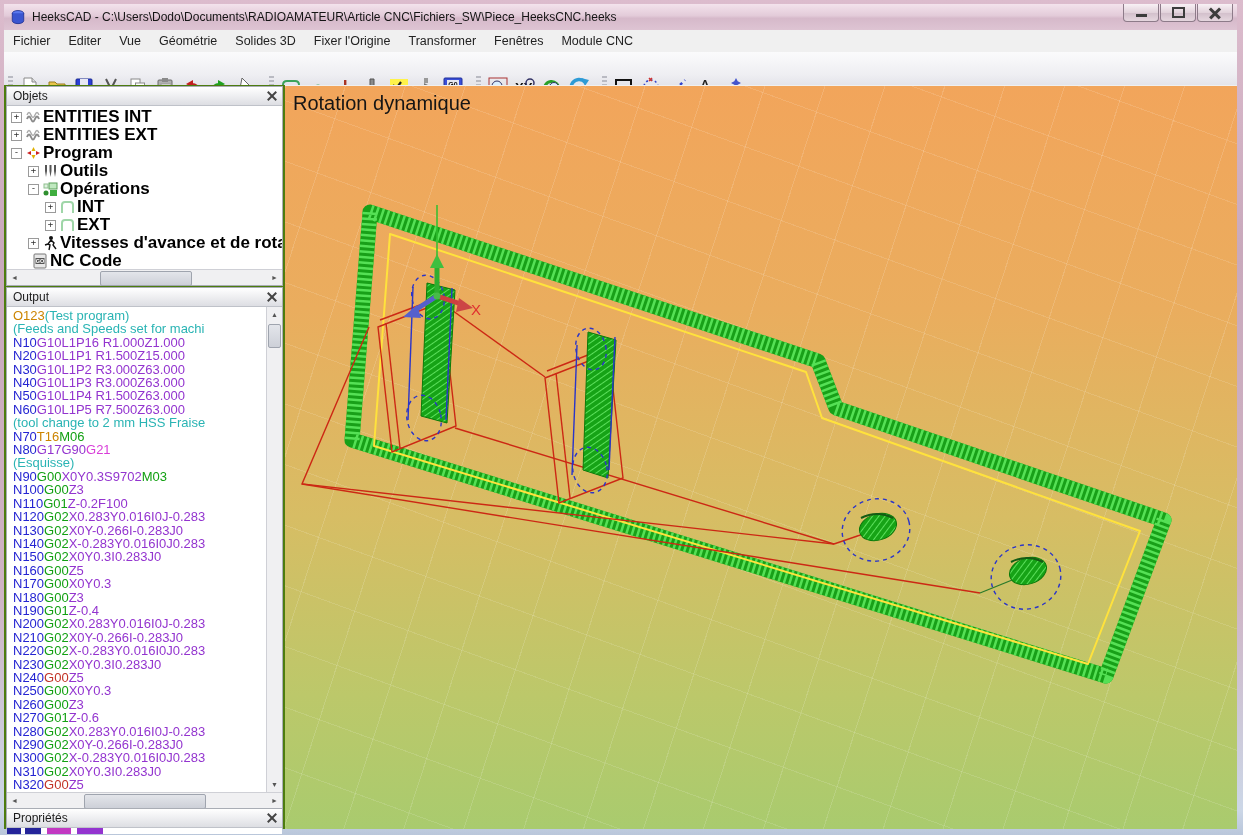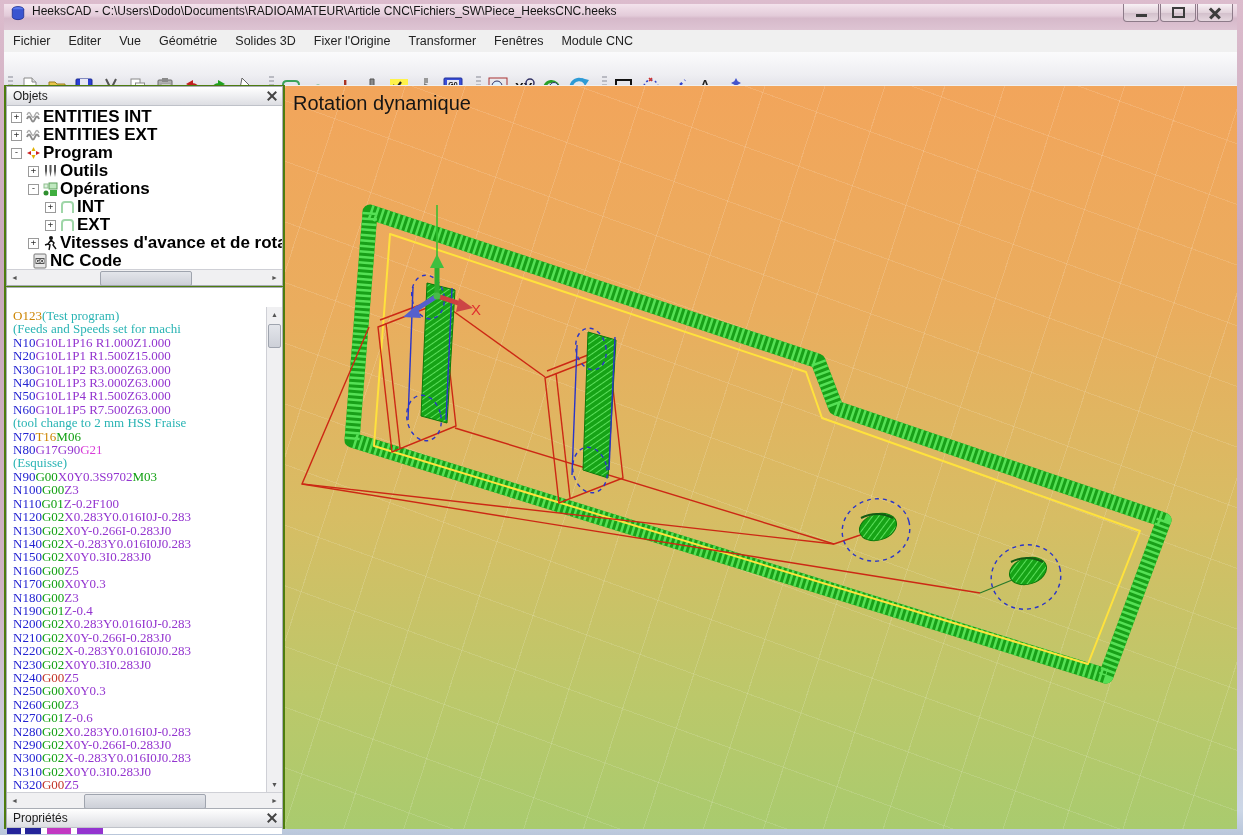--- a/index.html
+++ b/index.html
@@ -7,7 +7,7 @@
        font-family:"Liberation Sans",sans-serif;
        background:linear-gradient(180deg,#dcbccd 0%,#c9a9bc 30%,#cfb3c4 70%,#ccd7e7 97%,#b9c6da 100%);}
   
-  .titlebar{position:absolute;left:4px;right:6px;top:4px;height:26px;display:flex;
+  .titlebar{position:absolute;left:4px;right:6px;top:4px;height:26px;display:flex;align-items:center;
     background:linear-gradient(180deg,#f3e3ec 0%,#e3cbd9 45%,#d6b9ca 55%,#dec4d3 100%);
     border-bottom:1px solid #b495a6;}
   .title-icon{width:18px;height:18px;margin:0 5px 0 5px;}

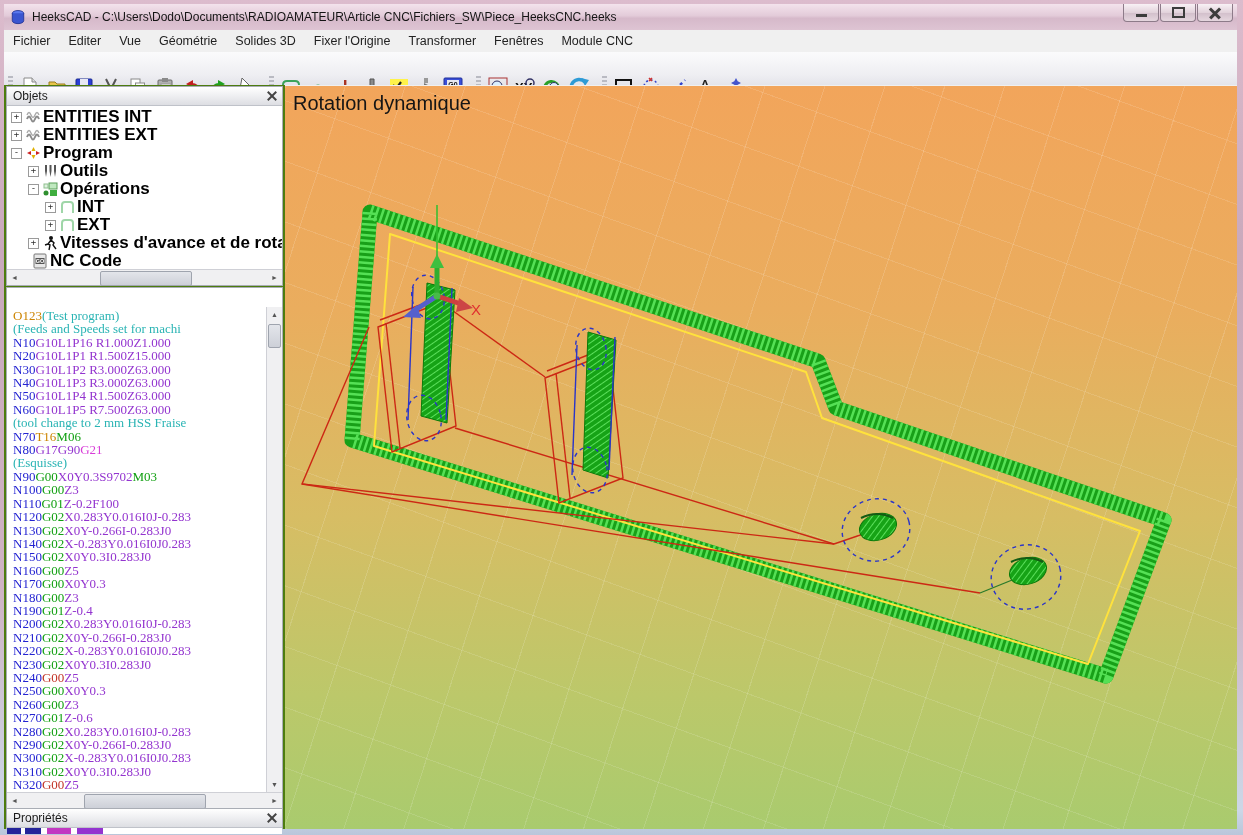--- a/index.html
+++ b/index.html
@@ -368,6 +368,10 @@
     </div>
 
     <div class="panel" id="panel-output">
+      <div class="panel-header">
+        <span class="panel-title">Output</span>
+        <div class="panel-close"></div>
+      </div>
       <div class="gcode" id="gcode"><div><span class="tk-o">O123</span><span class="tk-c">(Test program)</span></div><div><span class="tk-c">(Feeds and Speeds set for machi</span></div><div><span class="tk-n">N10</span><span class="tk-v">G10L1P16 R1.000Z1.000</span></div><div><span class="tk-n">N20</span><span class="tk-v">G10L1P1 R1.500Z15.000</span></div><div><span class="tk-n">N30</span><span class="tk-v">G10L1P2 R3.000Z63.000</span></div><div><span class="tk-n">N40</span><span class="tk-v">G10L1P3 R3.000Z63.000</span></div><div><span class="tk-n">N50</span><span class="tk-v">G10L1P4 R1.500Z63.000</span></div><div><span class="tk-n">N60</span><span class="tk-v">G10L1P5 R7.500Z63.000</span></div><div><span class="tk-c">(tool change to 2 mm HSS Fraise</span></div><div><span class="tk-n">N70</span><span class="tk-o">T16</span><span class="tk-g">M06</span></div><div><span class="tk-n">N80</span><span class="tk-v">G17G90</span><span class="tk-p">G21</span></div><div><span class="tk-c">(Esquisse)</span></div><div><span class="tk-n">N90</span><span class="tk-g">G00</span><span class="tk-v">X0Y0.3S9702</span><span class="tk-g">M03</span></div><div><span class="tk-n">N100</span><span class="tk-g">G00</span><span class="tk-v">Z3</span></div><div><span class="tk-n">N110</span><span class="tk-g">G01</span><span class="tk-v">Z-0.2F100</span></div><div><span class="tk-n">N120</span><span class="tk-g">G02</span><span class="tk-v">X0.283Y0.016I0J-0.283</span></div><div><span class="tk-n">N130</span><span class="tk-g">G02</span><span class="tk-v">X0Y-0.266I-0.283J0</span></div><div><span class="tk-n">N140</span><span class="tk-g">G02</span><span class="tk-v">X-0.283Y0.016I0J0.283</span></div><div><span class="tk-n">N150</span><span class="tk-g">G02</span><span class="tk-v">X0Y0.3I0.283J0</span></div><div><span class="tk-n">N160</span><span class="tk-g">G00</span><span class="tk-v">Z5</span></div><div><span class="tk-n">N170</span><span class="tk-g">G00</span><span class="tk-v">X0Y0.3</span></div><div><span class="tk-n">N180</span><span class="tk-g">G00</span><span class="tk-v">Z3</span></div><div><span class="tk-n">N190</span><span class="tk-g">G01</span><span class="tk-v">Z-0.4</span></div><div><span class="tk-n">N200</span><span class="tk-g">G02</span><span class="tk-v">X0.283Y0.016I0J-0.283</span></div><div><span class="tk-n">N210</span><span class="tk-g">G02</span><span class="tk-v">X0Y-0.266I-0.283J0</span></div><div><span class="tk-n">N220</span><span class="tk-g">G02</span><span class="tk-v">X-0.283Y0.016I0J0.283</span></div><div><span class="tk-n">N230</span><span class="tk-g">G02</span><span class="tk-v">X0Y0.3I0.283J0</span></div><div><span class="tk-n">N240</span><span class="tk-r">G00</span><span class="tk-v">Z5</span></div><div><span class="tk-n">N250</span><span class="tk-g">G00</span><span class="tk-v">X0Y0.3</span></div><div><span class="tk-n">N260</span><span class="tk-g">G00</span><span class="tk-v">Z3</span></div><div><span class="tk-n">N270</span><span class="tk-g">G01</span><span class="tk-v">Z-0.6</span></div><div><span class="tk-n">N280</span><span class="tk-g">G02</span><span class="tk-v">X0.283Y0.016I0J-0.283</span></div><div><span class="tk-n">N290</span><span class="tk-g">G02</span><span class="tk-v">X0Y-0.266I-0.283J0</span></div><div><span class="tk-n">N300</span><span class="tk-g">G02</span><span class="tk-v">X-0.283Y0.016I0J0.283</span></div><div><span class="tk-n">N310</span><span class="tk-g">G02</span><span class="tk-v">X0Y0.3I0.283J0</span></div><div><span class="tk-n">N320</span><span class="tk-r">G00</span><span class="tk-v">Z5</span></div><div><span class="tk-n">N330</span><span class="tk-g">G00</span><span class="tk-v">X0Y0.3</span></div></div>
       <div class="vscroll">
         <div class="sb-arrow">▲</div>

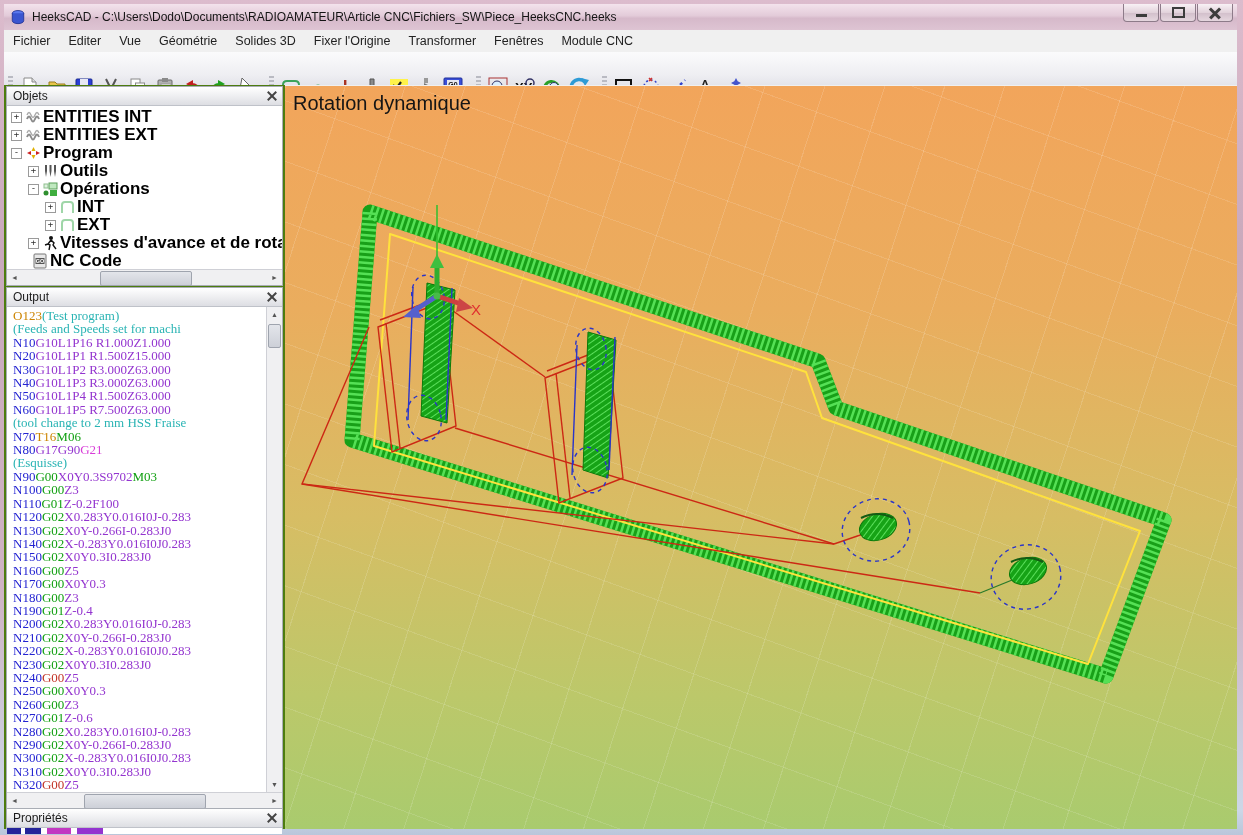--- a/index.html
+++ b/index.html
@@ -61,7 +61,7 @@
   .sb-thumb{background:linear-gradient(180deg,#e3e5ea,#cdd0d8);border:1px solid #9fa4ae;border-radius:2px;}
   
   .gcode{position:absolute;left:0;right:15px;top:19px;bottom:16px;background:#fff;overflow:hidden;
-    font-family:Liberation Serif, serif;font-size:13px;line-height:13.4px;padding:2px 0 18px 6px;white-space:pre;}
+    font-family:Liberation Sans, sans-serif;font-size:13px;line-height:13.4px;padding:2px 0 18px 6px;white-space:pre;}
   .tk-o{color:#cc8400}.tk-c{color:#2ab4b4}.tk-n{color:#2424d2}.tk-g{color:#12a012}
   .tk-v{color:#9334cf}.tk-p{color:#d83cd8}.tk-r{color:#c23326}
   .props-partial{position:absolute;left:0;right:0;top:19px;height:6px;background:#fff;overflow:hidden;

